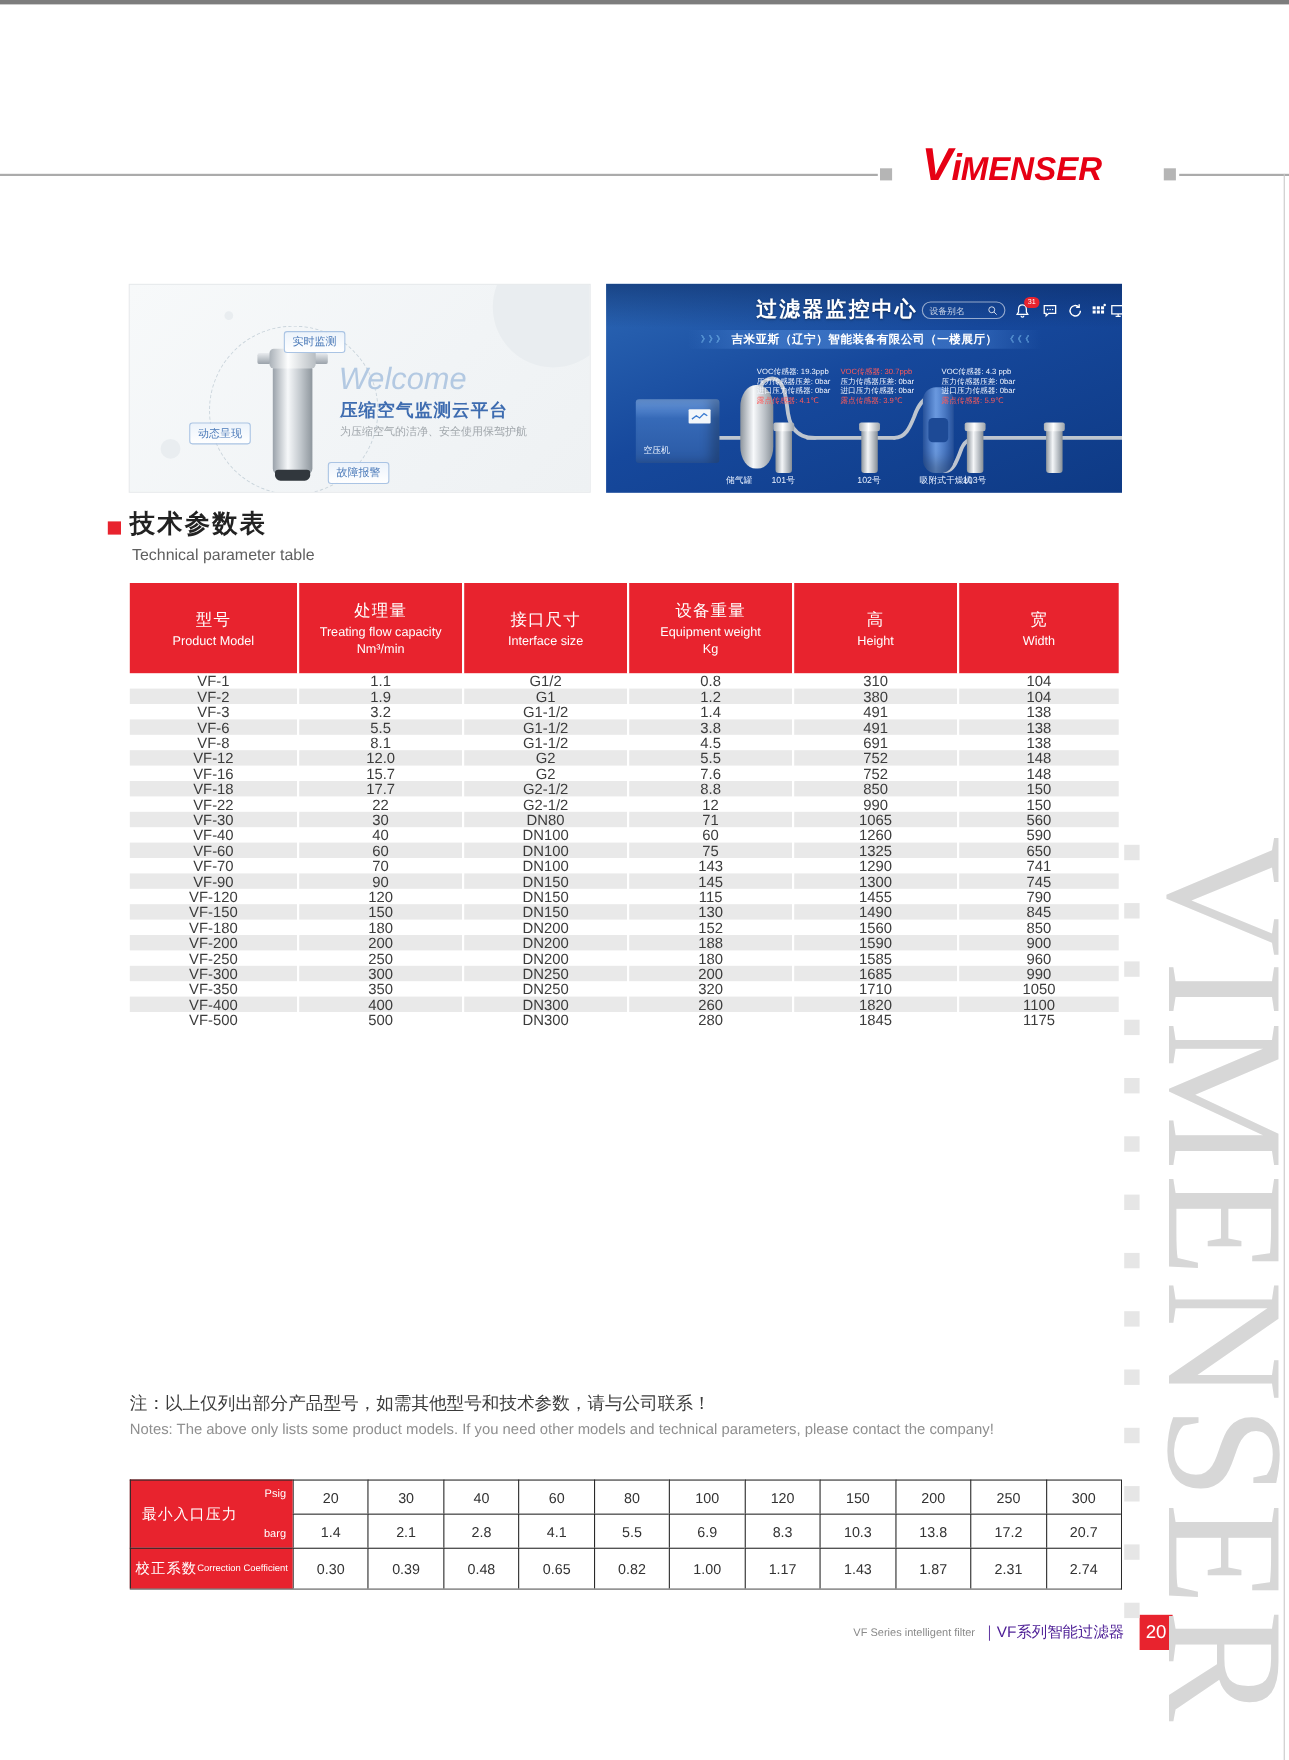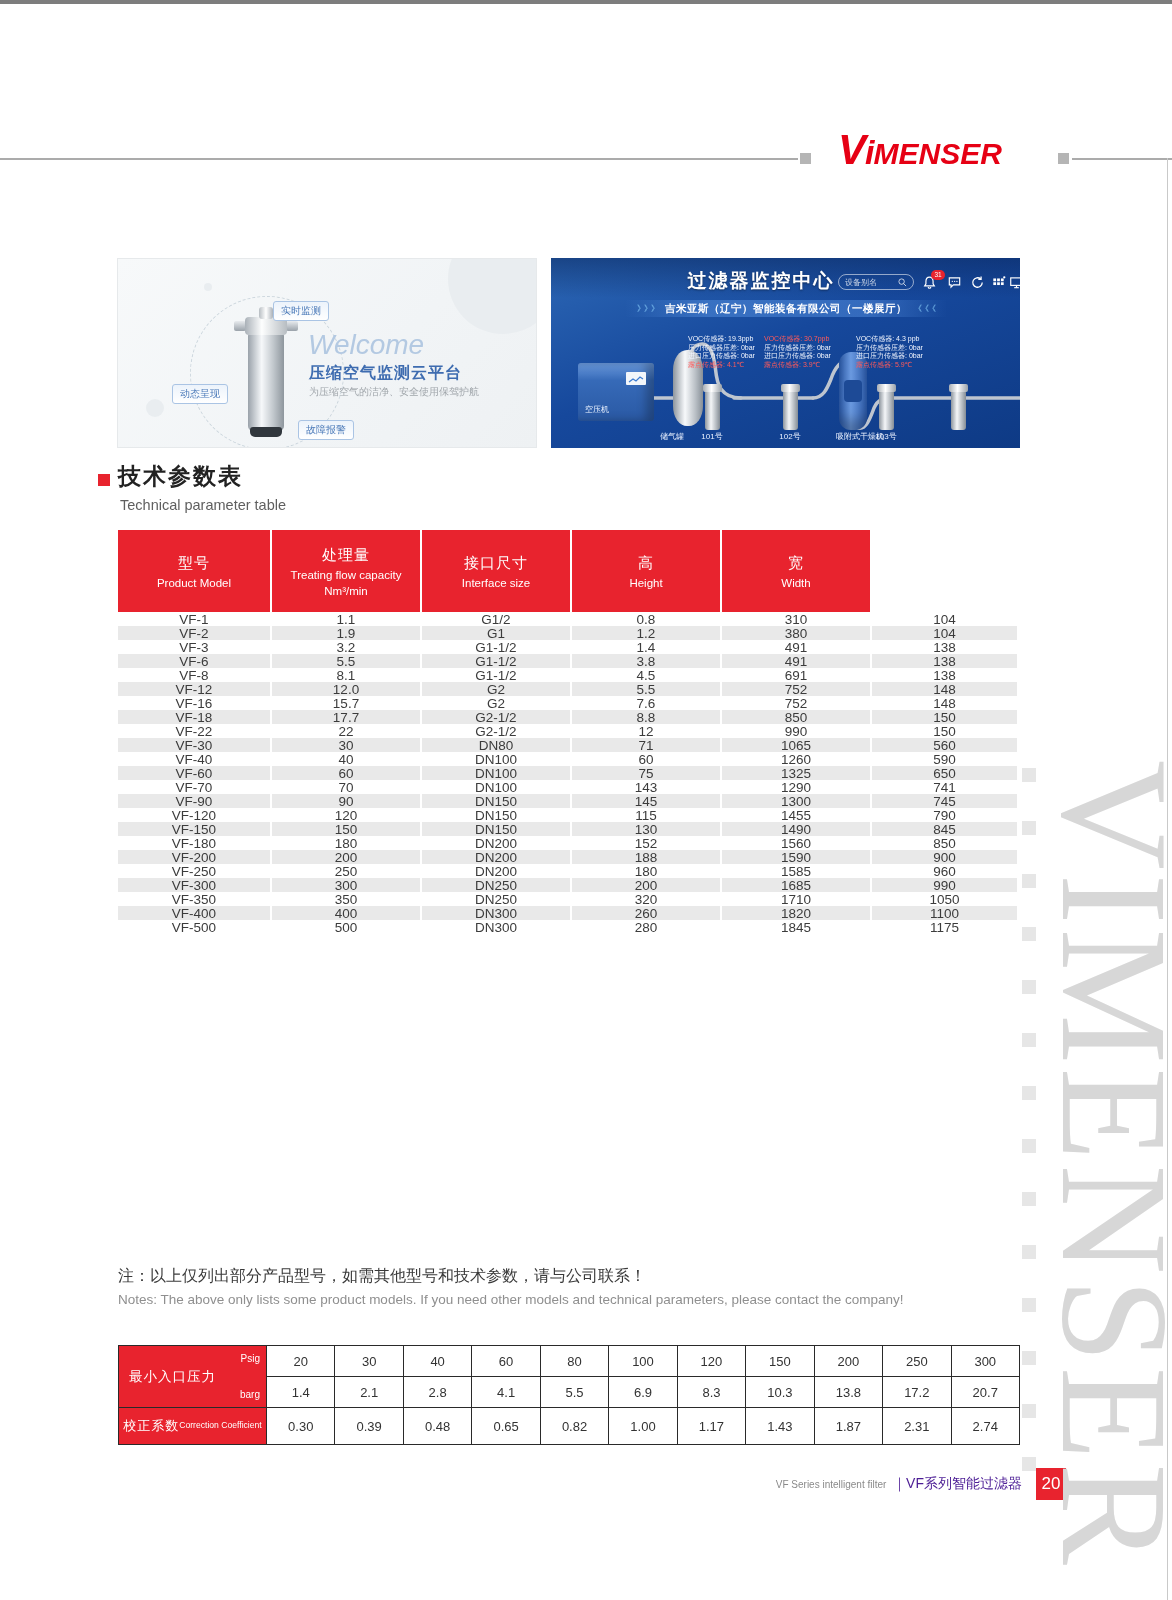--- a/index.html
+++ b/index.html
@@ -164,7 +164,7 @@
     <div class="hl-title">压缩空气监测云平台</div>
     <div class="hl-sub">为压缩空气的洁净、安全使用保驾护航</div>
     <div id="hl-badges">
-        <div class="hl-badge" style="left: 155px; top: 42px;">实时监测</div>
+        <div class="hl-badge" style="left: 140px; top: 42px;">实时监测</div>
         <div class="hl-badge" style="left: 54px; top: 125px;">动态呈现</div>
         <div class="hl-badge" style="left: 180px; top: 161px;">故障报警</div>
       </div>

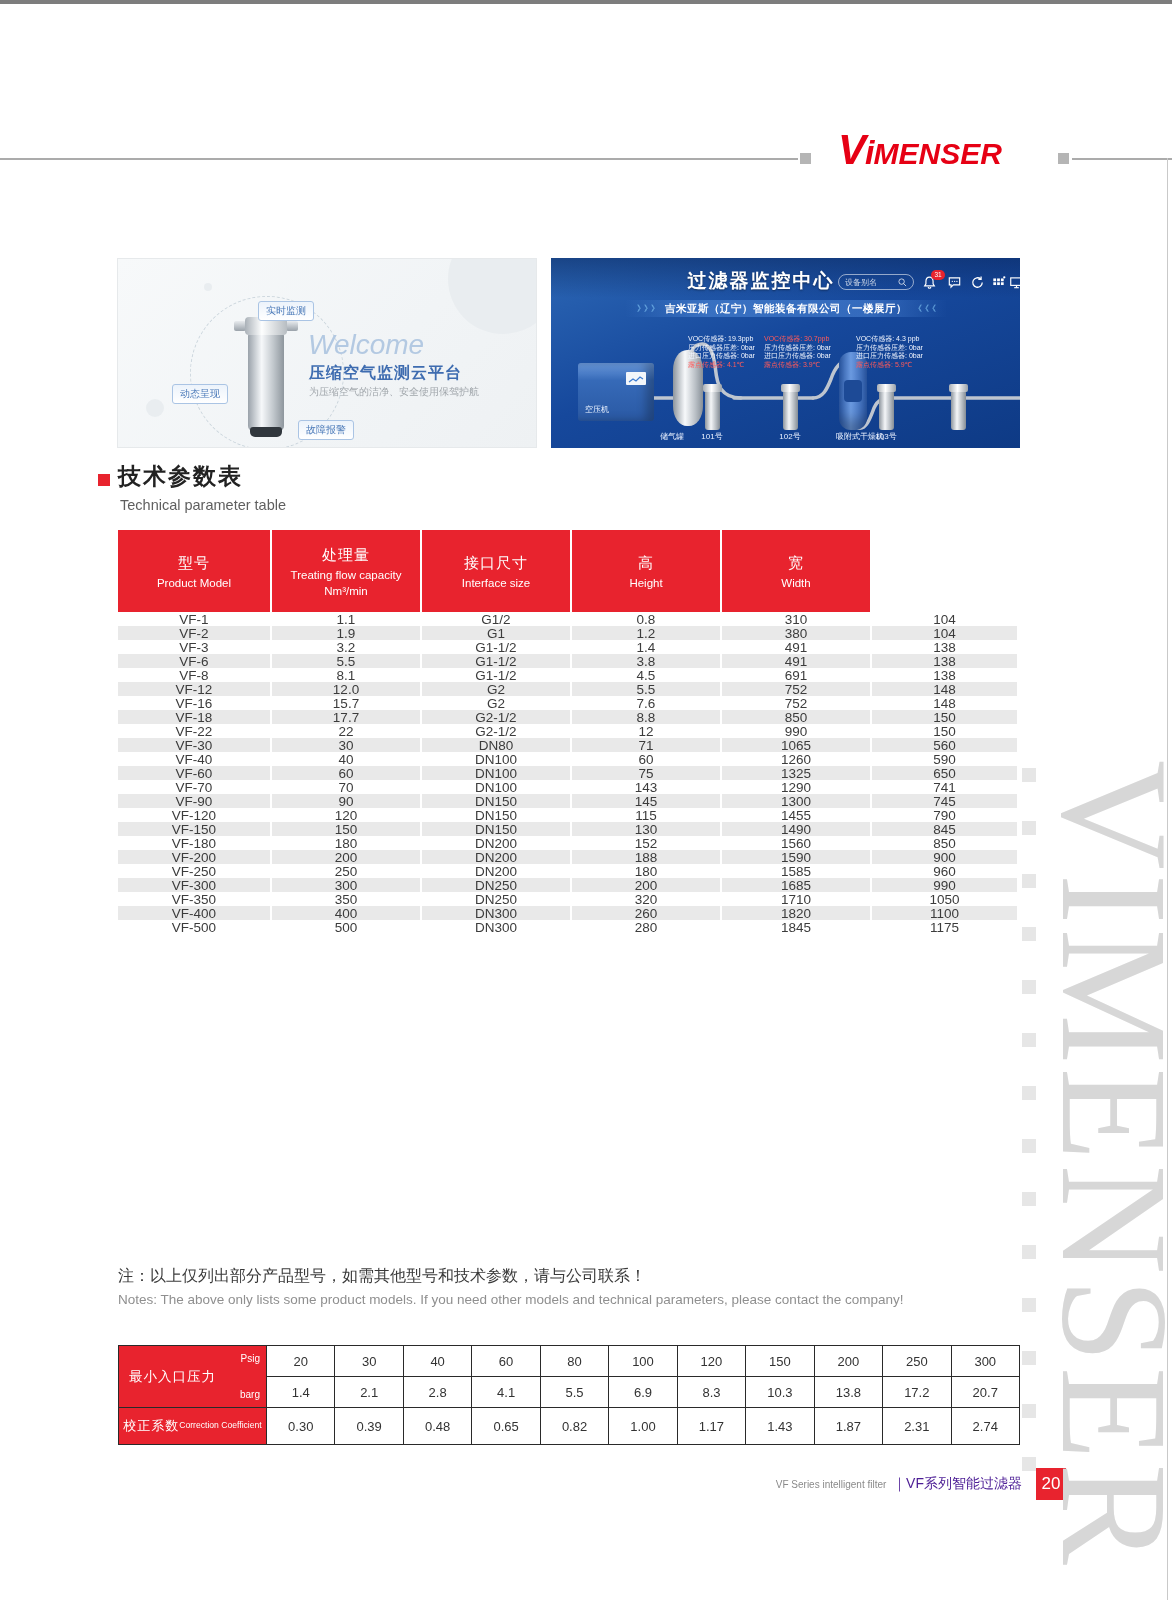--- a/index.html
+++ b/index.html
@@ -306,6 +306,11 @@
           <div class="h-en">Interface size</div>
         </div>
         <div class="t-hcell gap">
+          <div class="h-cn">设备重量</div>
+          <div class="h-en">Equipment weight</div>
+          <div class="h-unit">Kg</div>
+        </div>
+        <div class="t-hcell gap">
           <div class="h-cn">高</div>
           <div class="h-en">Height</div>
         </div>

